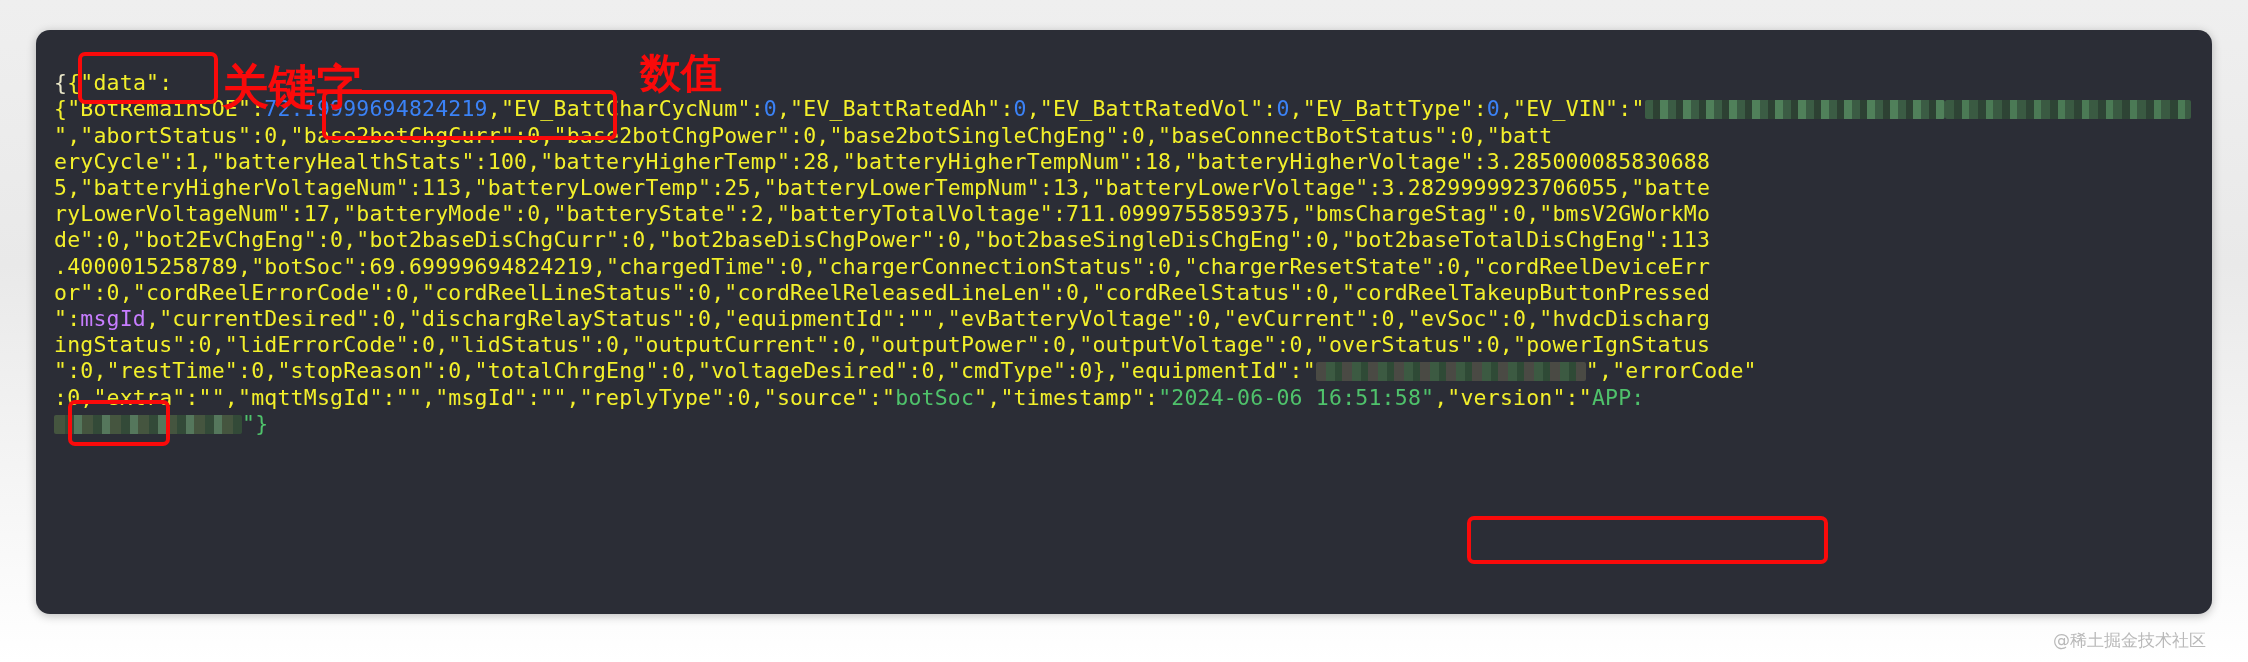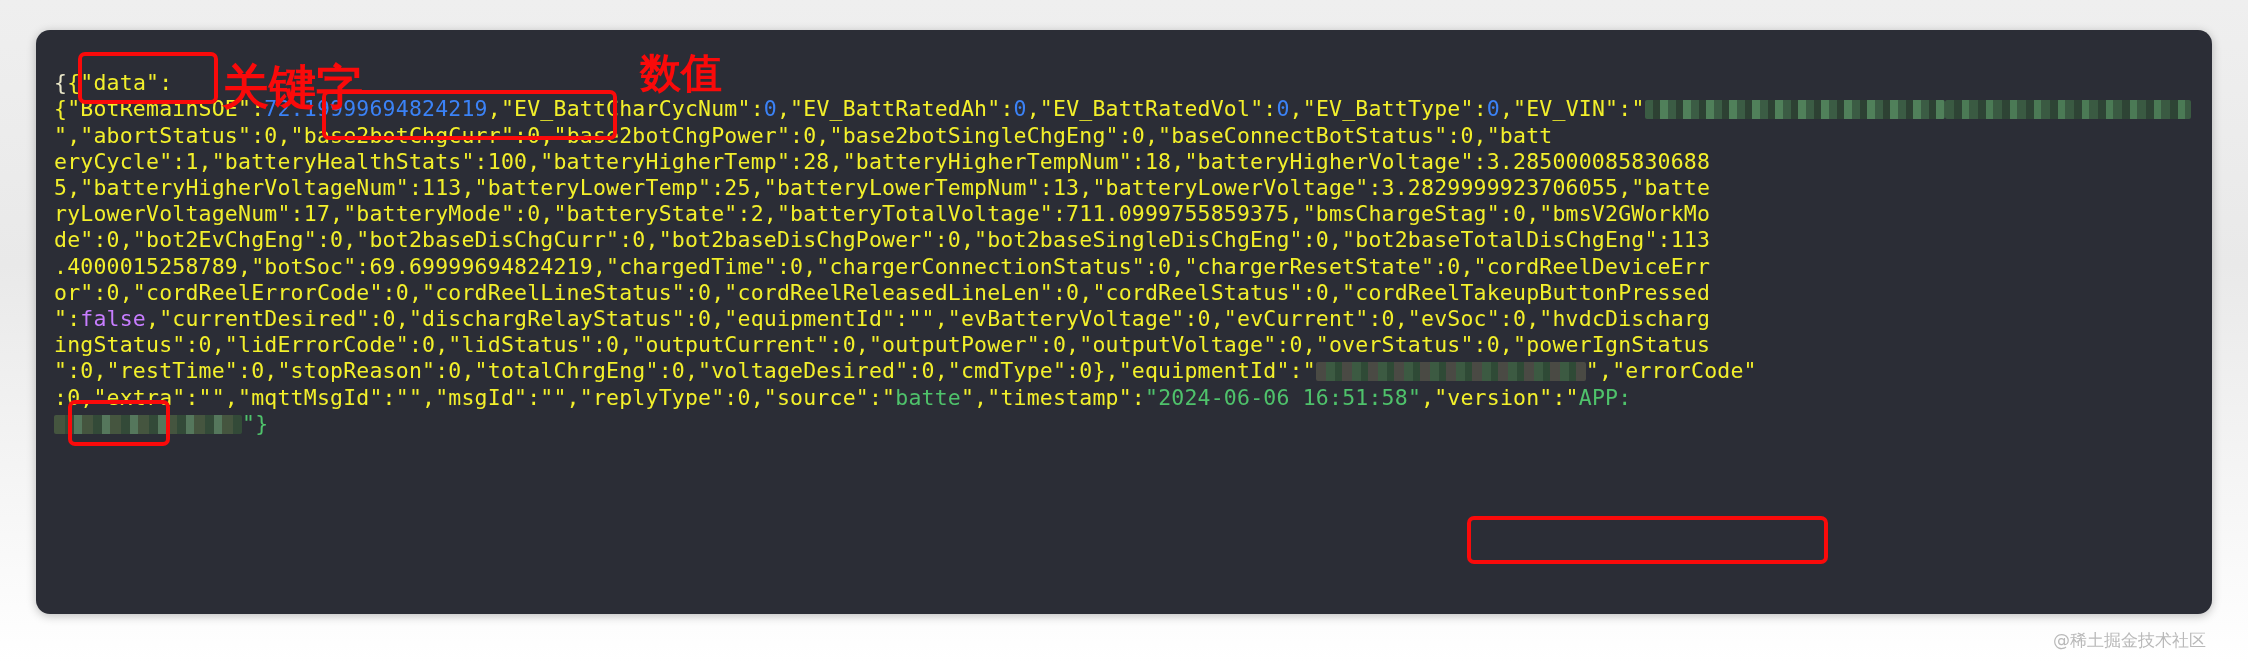--- a/index.html
+++ b/index.html
@@ -106,7 +106,7 @@
 <span class="k">de":0,"bot2EvChgEng":0,"bot2baseDisChgCurr":0,"bot2baseDisChgPower":0,"bot2baseSingleDisChgEng":0,"bot2baseTotalDisChgEng":113</span>
 <span class="k">.4000015258789,"botSoc":69.69999694824219,"chargedTime":0,"chargerConnectionStatus":0,"chargerResetState":0,"cordReelDeviceErr</span>
 <span class="k">or":0,"cordReelErrorCode":0,"cordReelLineStatus":0,"cordReelReleasedLineLen":0,"cordReelStatus":0,"cordReelTakeupButtonPressed</span>
-<span class="k">":</span><span class="bool">false</span><span class="k">,"currentDesired":0,"dischargRelayStatus":0,"equipmentId":"","evBatteryVoltage":0,"evCurrent":0,"evSoc":0,"hvdcDischarg</span>
+<span class="k">":</span><span class="bool">msgId</span><span class="k">,"currentDesired":0,"dischargRelayStatus":0,"equipmentId":"","evBatteryVoltage":0,"evCurrent":0,"evSoc":0,"hvdcDischarg</span>
 <span class="k">ingStatus":0,"lidErrorCode":0,"lidStatus":0,"outputCurrent":0,"outputPower":0,"outputVoltage":0,"overStatus":0,"powerIgnStatus</span>
 <span class="k">":0,"restTime":0,"stopReason":0,"totalChrgEng":0,"voltageDesired":0,"cmdType":0},"equipmentId":"</span><span class="red v3"></span><span class="k">","errorCode"</span>
 <span class="k">:0,"extra":"","mqttMsgId":"","msgId":"","replyType":0,"source":"</span><span class="str">batte</span><span class="k">","timestamp":</span><span class="str">"2024-06-06 16:51:58"</span><span class="k">,"version":"</span><span class="str">APP:</span>

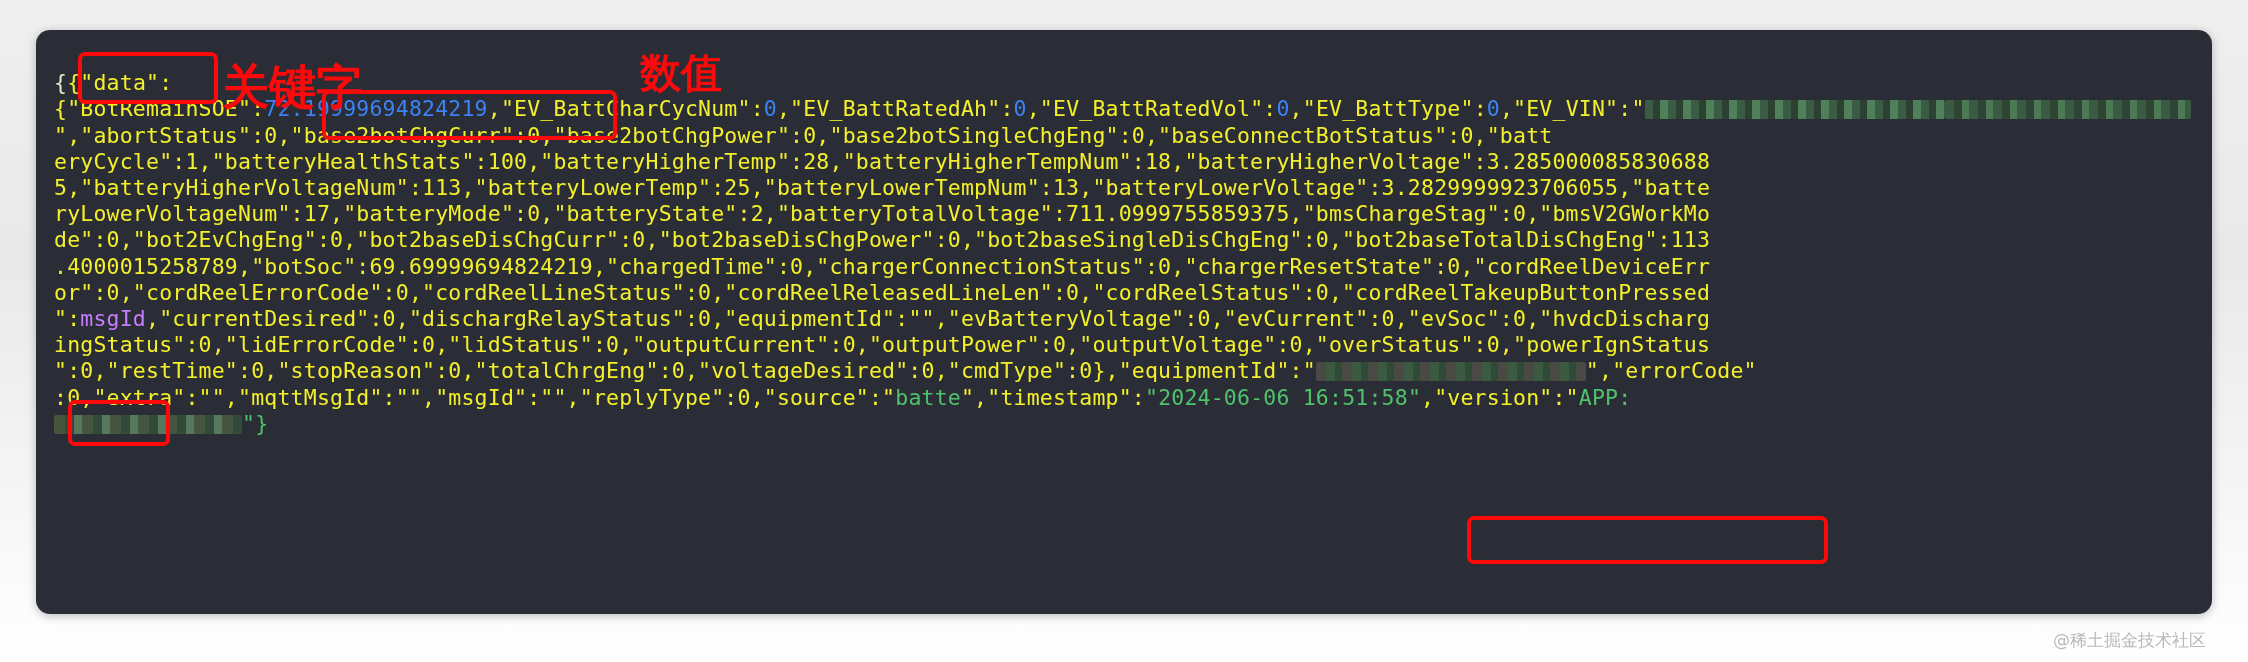--- a/index.html
+++ b/index.html
@@ -109,7 +109,7 @@
 <span class="k">":</span><span class="bool">msgId</span><span class="k">,"currentDesired":0,"dischargRelayStatus":0,"equipmentId":"","evBatteryVoltage":0,"evCurrent":0,"evSoc":0,"hvdcDischarg</span>
 <span class="k">ingStatus":0,"lidErrorCode":0,"lidStatus":0,"outputCurrent":0,"outputPower":0,"outputVoltage":0,"overStatus":0,"powerIgnStatus</span>
 <span class="k">":0,"restTime":0,"stopReason":0,"totalChrgEng":0,"voltageDesired":0,"cmdType":0},"equipmentId":"</span><span class="red v3"></span><span class="k">","errorCode"</span>
-<span class="k">:0,"extra":"","mqttMsgId":"","msgId":"","replyType":0,"source":"</span><span class="str">batte</span><span class="k">","timestamp":</span><span class="str">"2024-06-06 16:51:58"</span><span class="k">,"version":"</span><span class="str">APP:</span>
+<span class="k">:0,"extra":"","mqttMsgId":"","msgId":"","replyType":0,"source":"</span><span class="str">botSoc</span><span class="k">","timestamp":</span><span class="str">"2024-06-06 16:51:58"</span><span class="k">,"version":"</span><span class="str">APP:</span>
 <span class="red v4"></span><span class="str">"}</span></div>
   </div>
 

